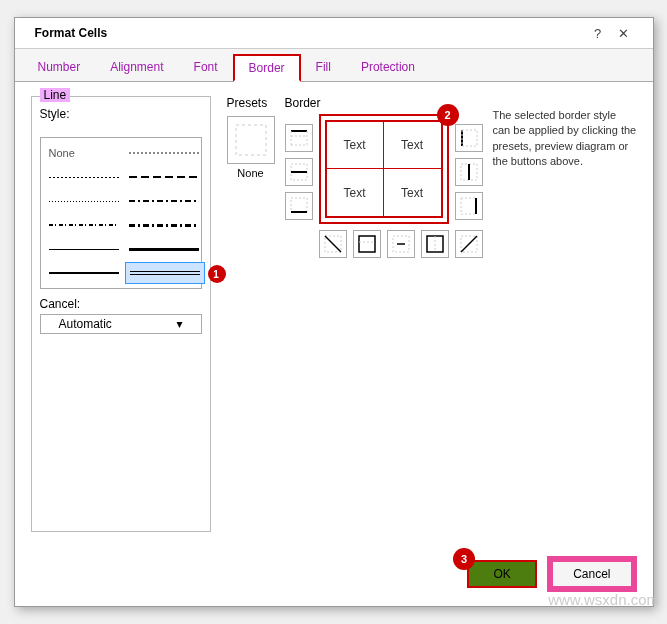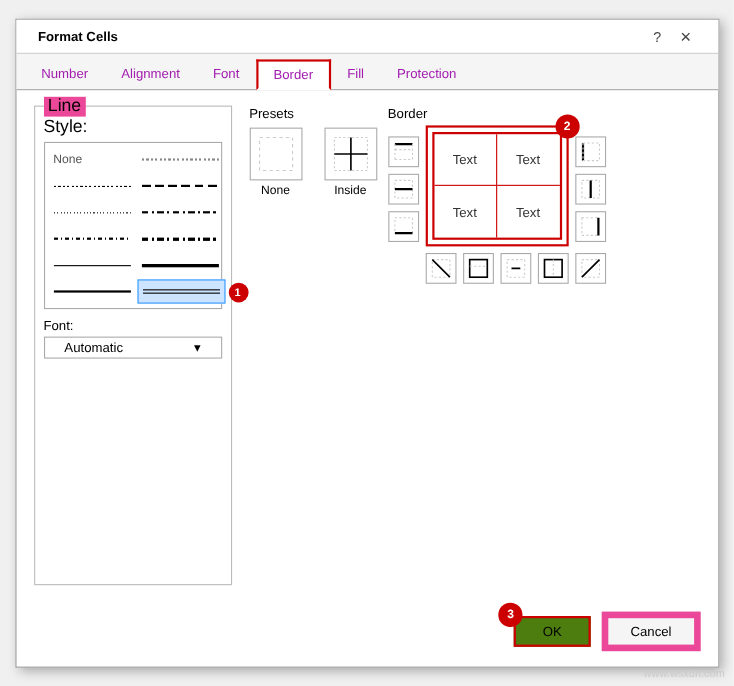--- a/index.html
+++ b/index.html
@@ -103,9 +103,9 @@
       position: absolute;
       top: -9px;
       left: 8px;
-      background: #ec4899;
+      background: #f0abfc;
       padding: 0 4px;
-      font-size: 16px;
+      font-size: 12px;
     }
     .style-label {
       font-size: 16px;

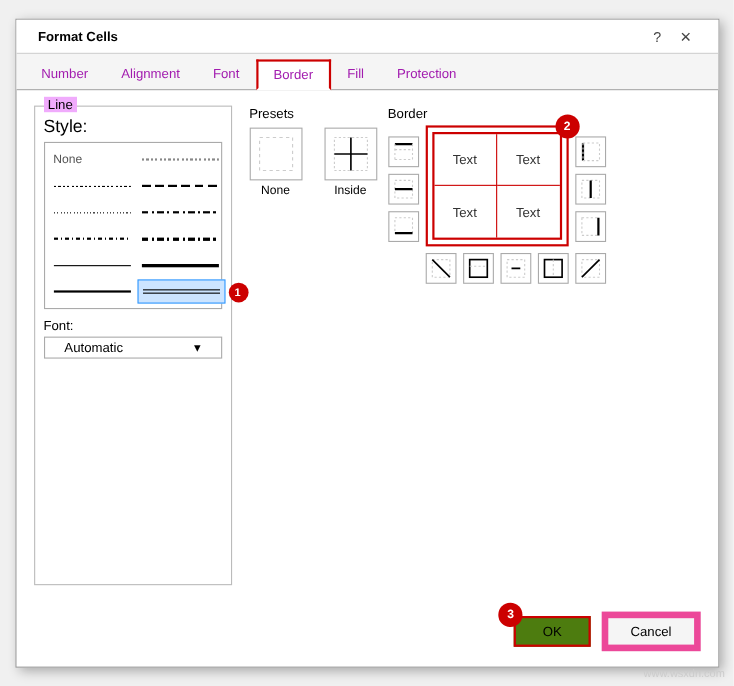--- a/index.html
+++ b/index.html
@@ -108,8 +108,8 @@
       font-size: 12px;
     }
     .style-label {
-      font-size: 16px;
-      margin-bottom: 4px;
+      font-size: 12px;
+      margin-bottom: 16px;
       margin-top: 4px;
     }
     .style-box {

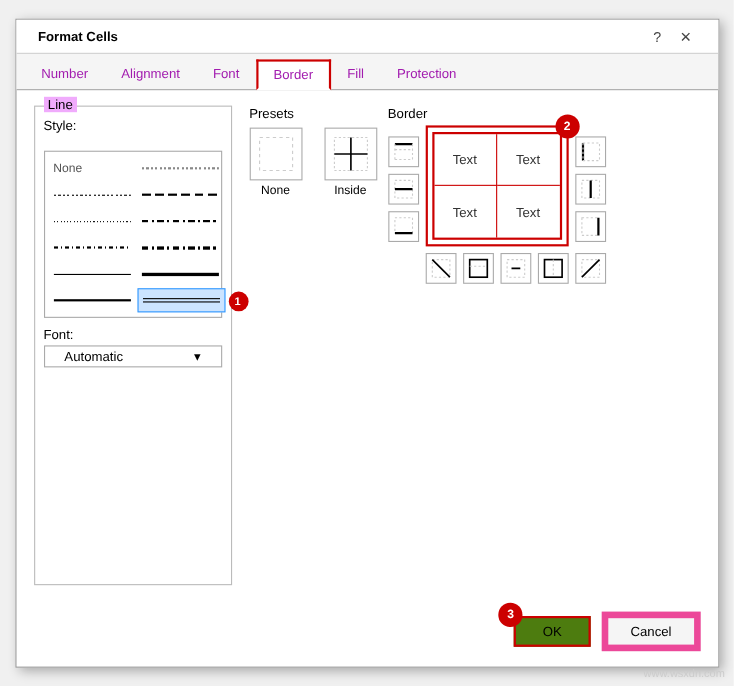--- a/index.html
+++ b/index.html
@@ -506,6 +506,7 @@
           </div>
         </div>
 
+        <div class="hint-text">The selected border style can be applied by clicking the presets, preview diagram or the buttons above.</div>
       </div>
     </div>
   </div>

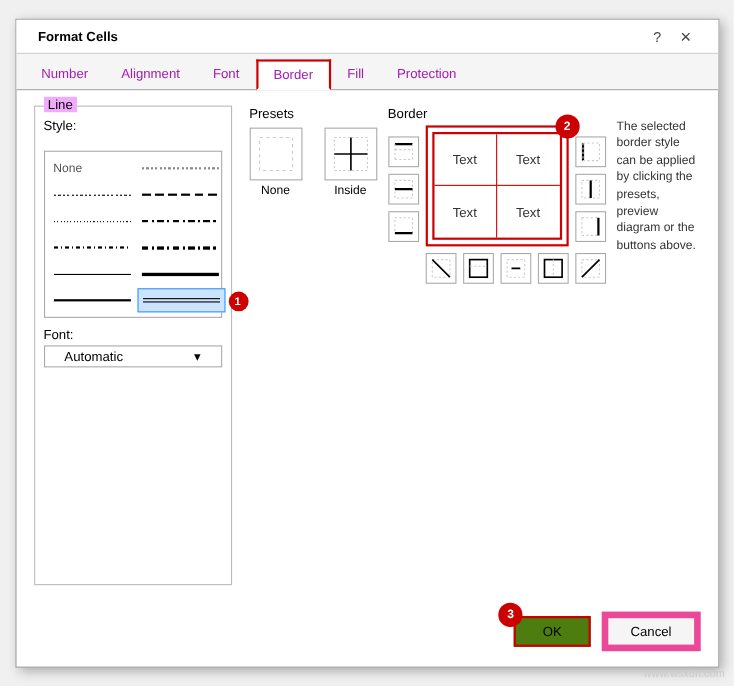--- a/index.html
+++ b/index.html
@@ -394,16 +394,6 @@
             </div>
 
 
-            <div class="preset-item">
-              <div class="preset-box">
-                <svg width="34" height="34">
-                  <rect x="2" y="2" width="30" height="30" fill="none" stroke="#ccc" stroke-width="1" stroke-dasharray="2,2"></rect>
-                  <line x1="2" y1="17" x2="32" y2="17" stroke="#000" stroke-width="1.5"></line>
-                  <line x1="17" y1="2" x2="17" y2="32" stroke="#000" stroke-width="1.5"></line>
-                </svg>
-              </div>
-              <span class="preset-label">Inside</span>
-            </div>
           </div>
         </div>
 

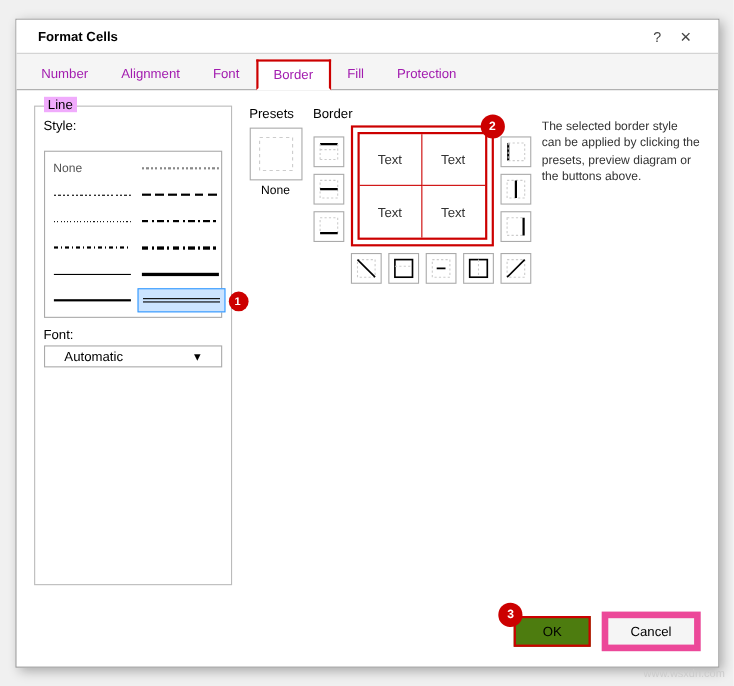--- a/index.html
+++ b/index.html
@@ -371,7 +371,7 @@
             </div>
           </div>
         </div>
-        <div class="color-label">Font:</div>
+        <div class="color-label">Cancel:</div>
         <div class="color-select">
           <span>Automatic</span>
           <span>▾</span>

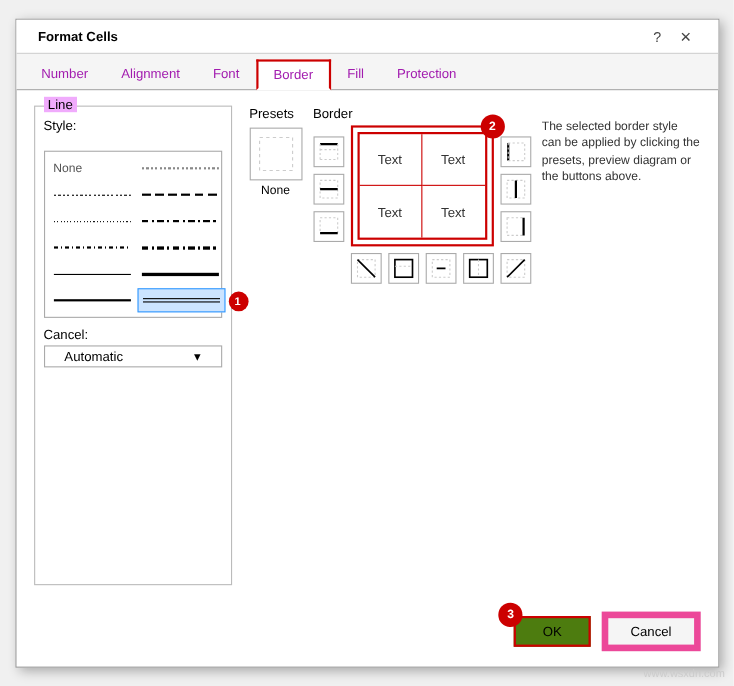--- a/index.html
+++ b/index.html
@@ -289,9 +289,9 @@
     
     .watermark {
       position: fixed;
-      bottom: 6px;
+      bottom: 16px;
       right: 8px;
-      font-size: 10px;
+      font-size: 15px;
       color: #ccc;
     }
   </style>

